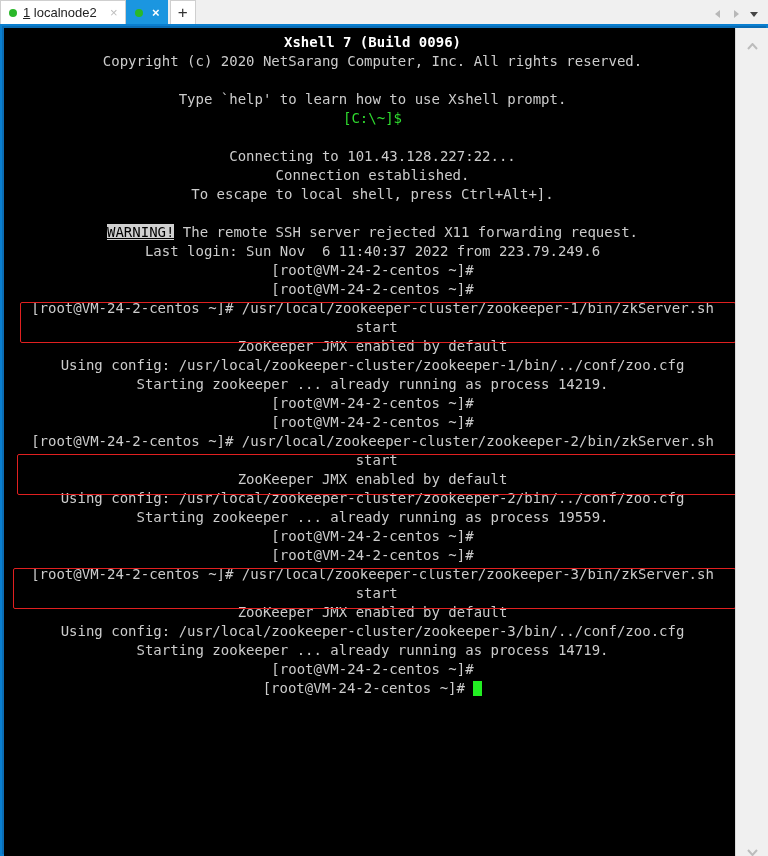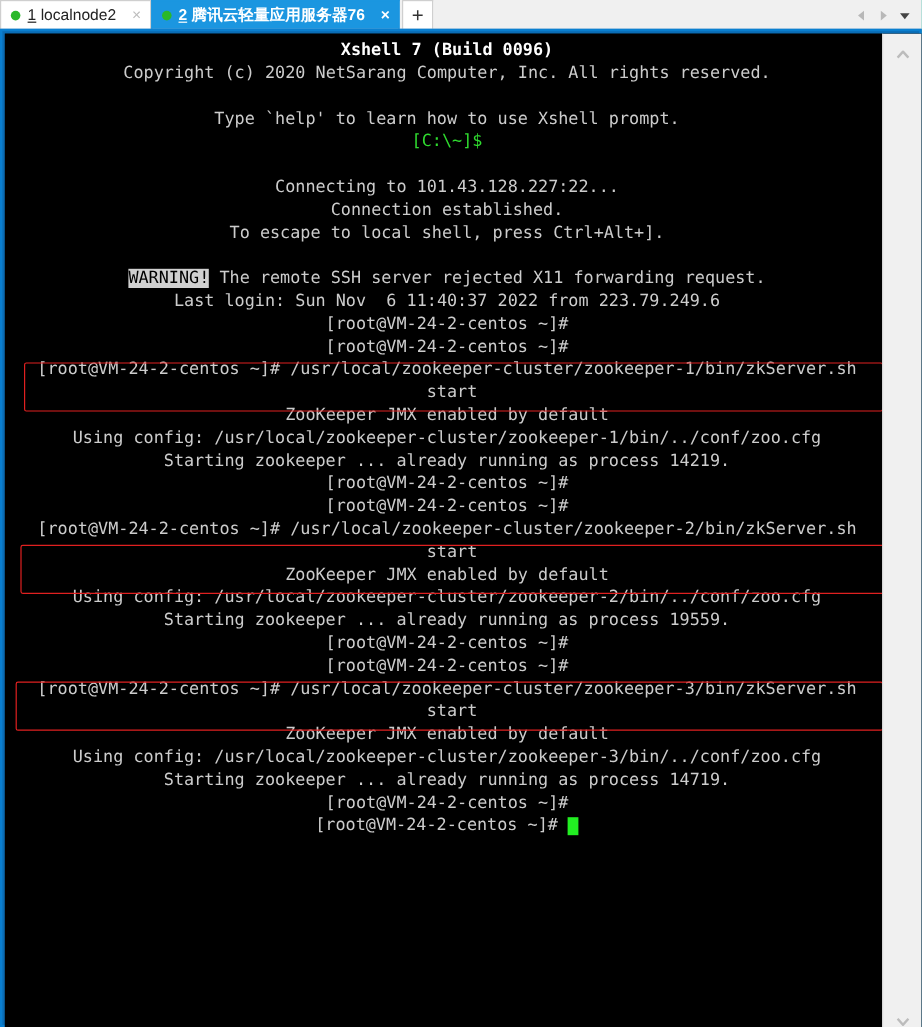--- a/index.html
+++ b/index.html
@@ -211,7 +211,6 @@
 
     <div class="tab active">
       <span class="dot"></span>
-      <span class="tab-label"><span class="mnem">2</span> <span>腾讯云轻量应用服务器76</span></span>
       <span class="tab-close">×</span>
     </div>
 

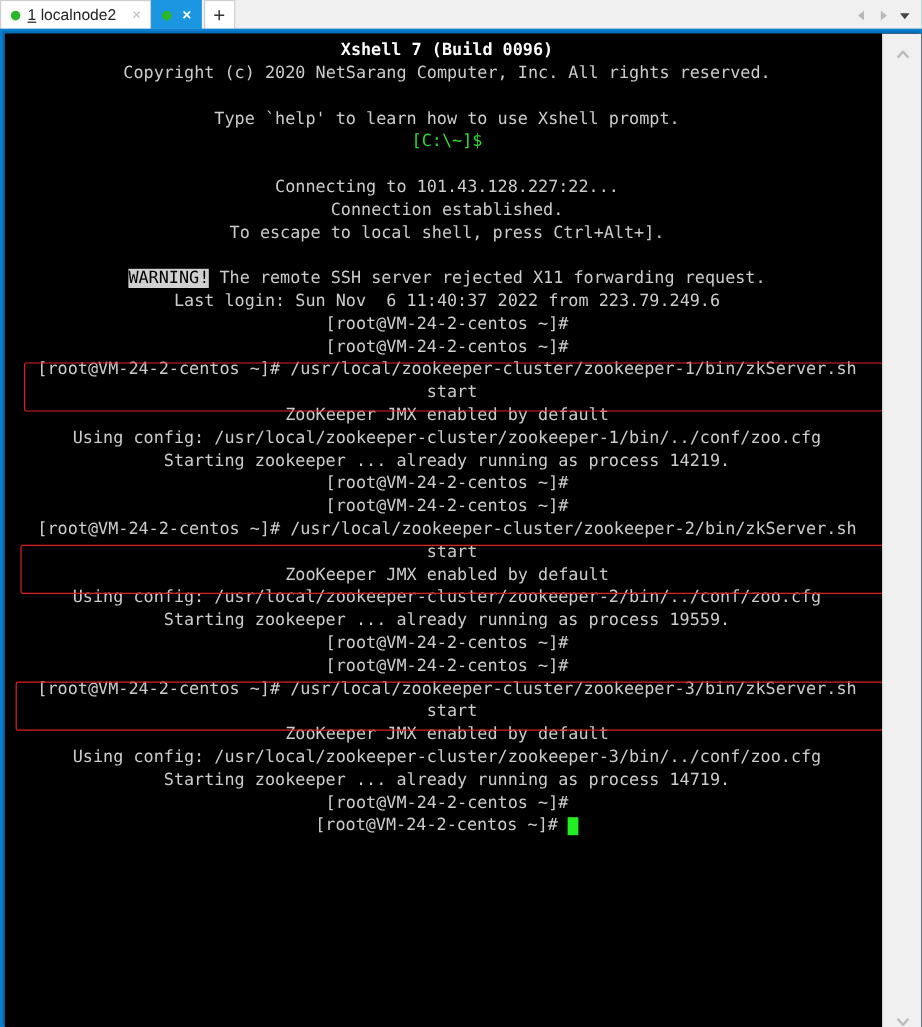--- a/index.html
+++ b/index.html
@@ -150,6 +150,7 @@
   .inverse {
     background: #d0d0d0;
     color: #000000;
+    text-decoration: underline;
   }
   .cursor {
     display: inline-block;

